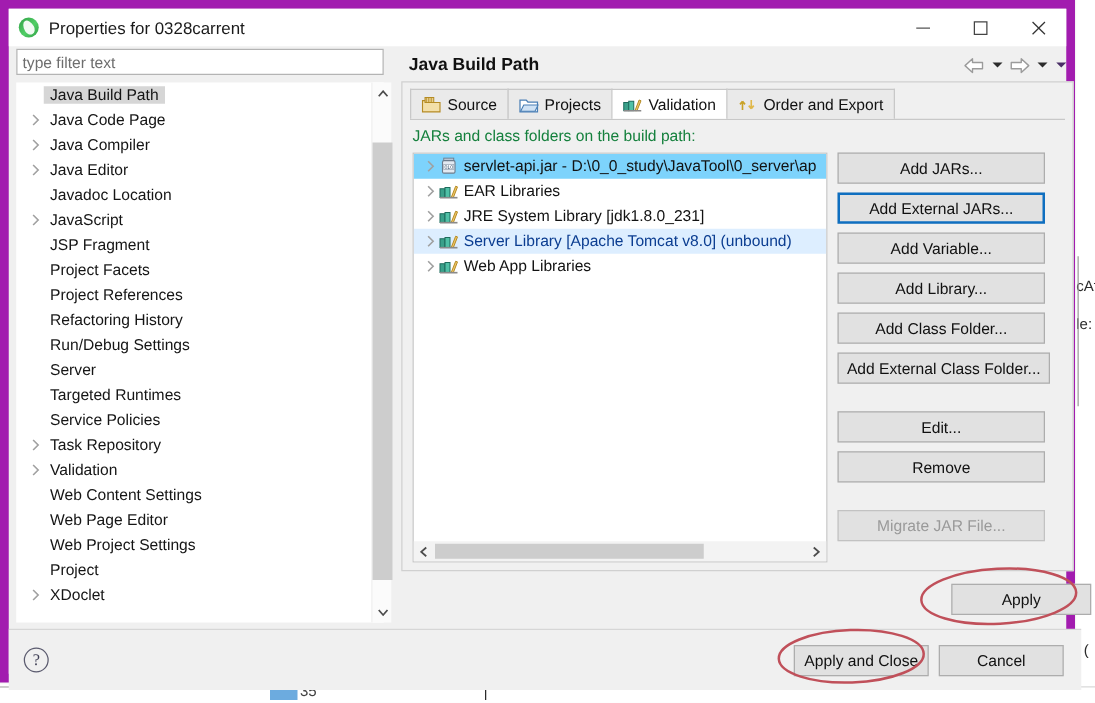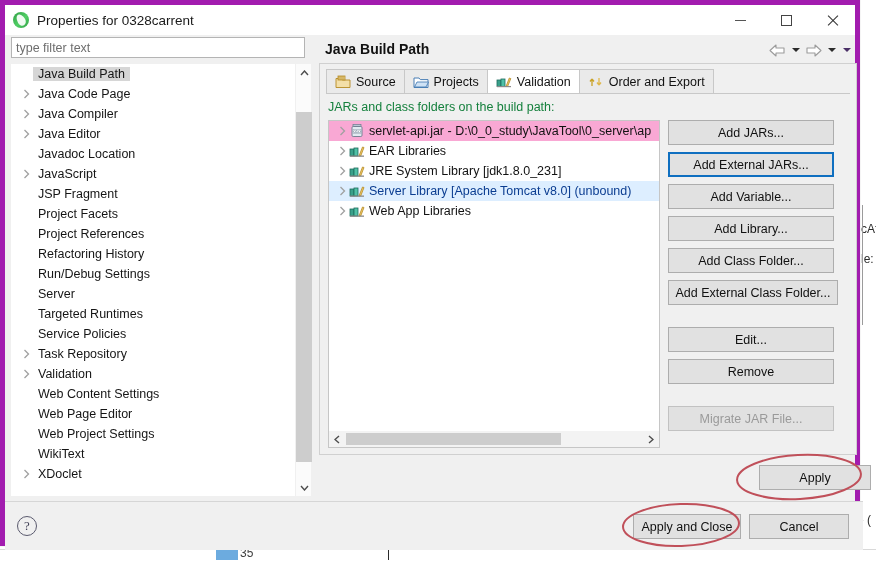--- a/index.html
+++ b/index.html
@@ -38,7 +38,7 @@
     position: absolute; left: 0; top: 0;
     width: 860px; height: 546px;
     background: #f0f0f0;
-    border: 5px solid #a21caf;
+    border: 7px solid #a21caf;
     box-shadow: 0 0 0 1px rgba(0,0,0,.04);
   }
 

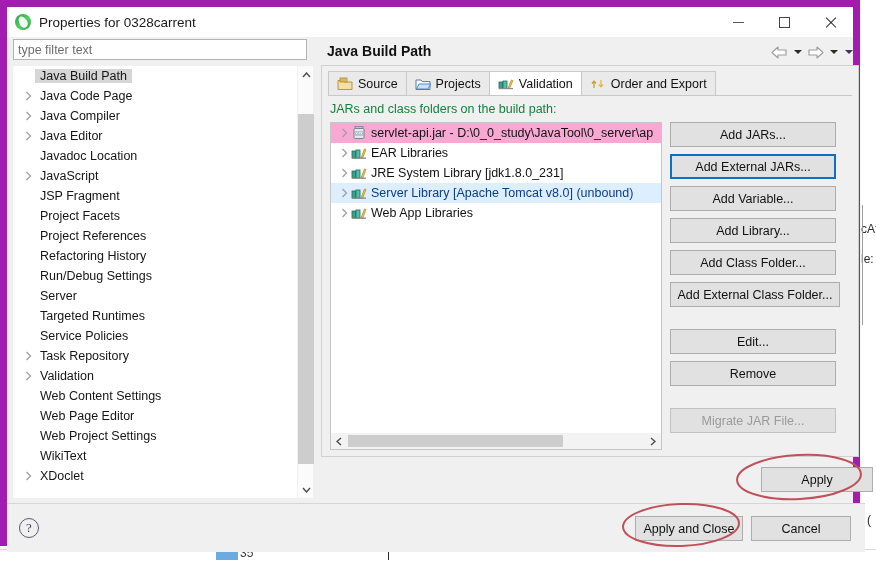--- a/index.html
+++ b/index.html
@@ -239,7 +239,7 @@
     color: #121212;
     white-space: nowrap;
   }
-  .lib-row.sel-strong { background: #f9a8d4; text-align: center; }
+  .lib-row.sel-strong { background: #7dd3fc; text-align: center; }
   .lib-row.sel-light  { background: #ddeeff; }
   .lib-row .lib-text { color: #121212; }
   .lib-row.sel-light .lib-text { color: #0b3d91; }

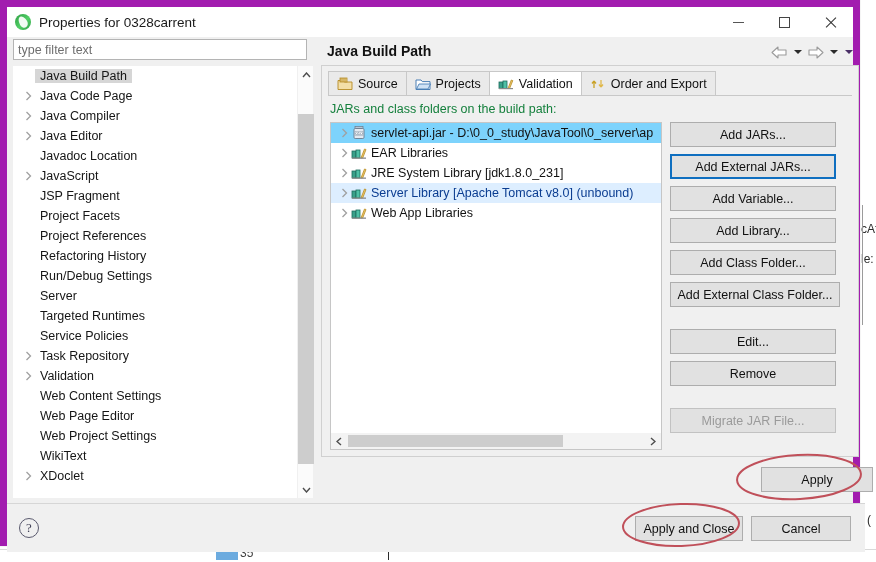--- a/index.html
+++ b/index.html
@@ -479,7 +479,7 @@
           </div>
           <div class="tree-item">
             <span class="tree-arrow"></span>
-            <span class="tree-label">WikiText</span>
+            <span class="tree-label">Project</span>
           </div>
           <div class="tree-item">
             <span class="tree-arrow">

